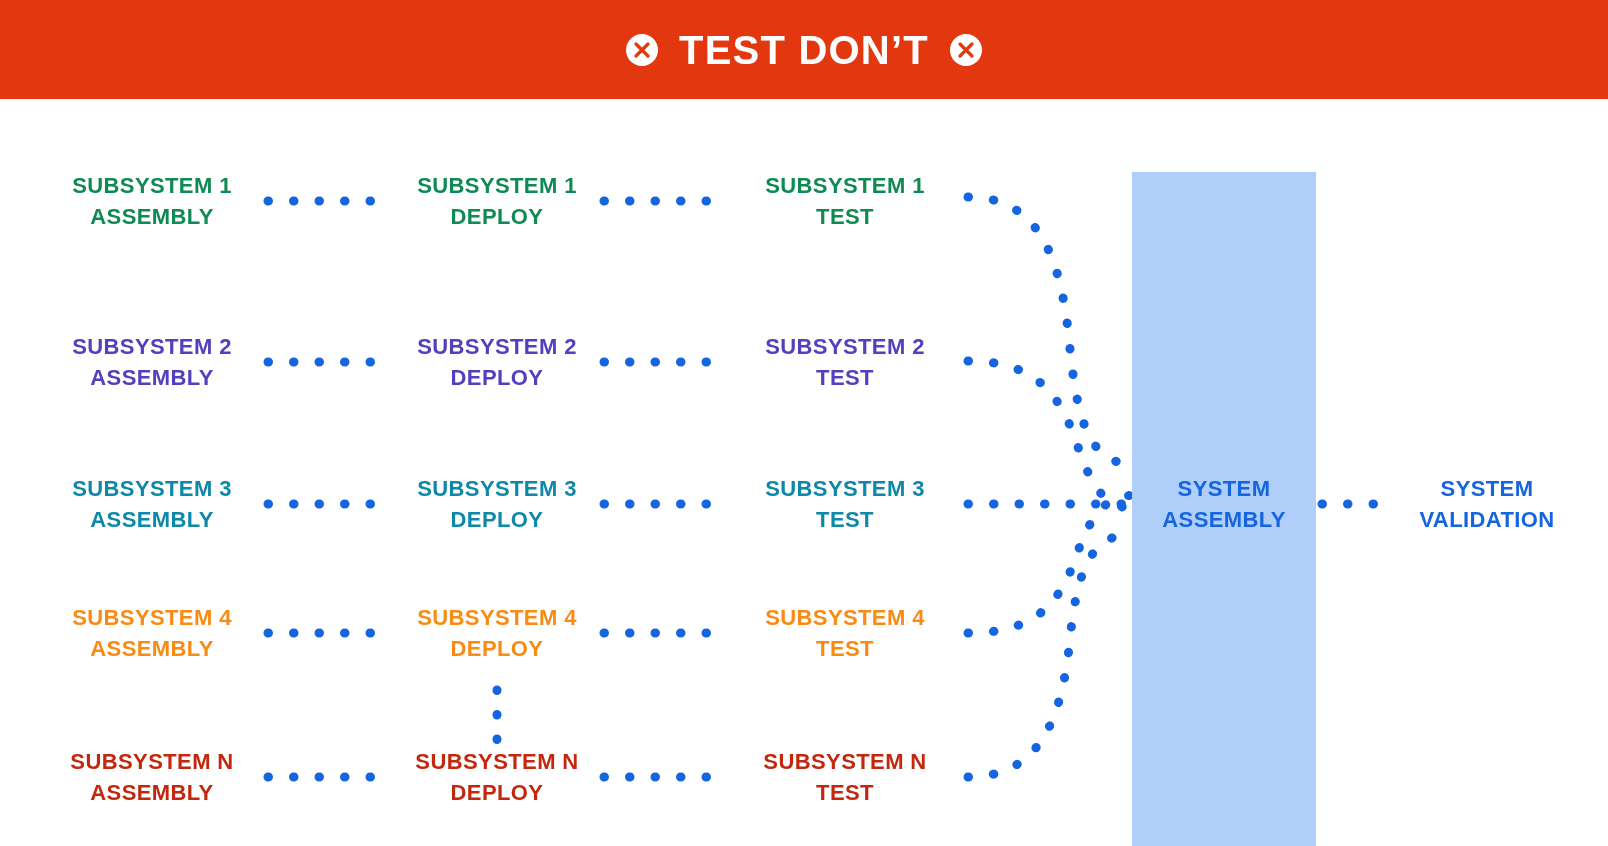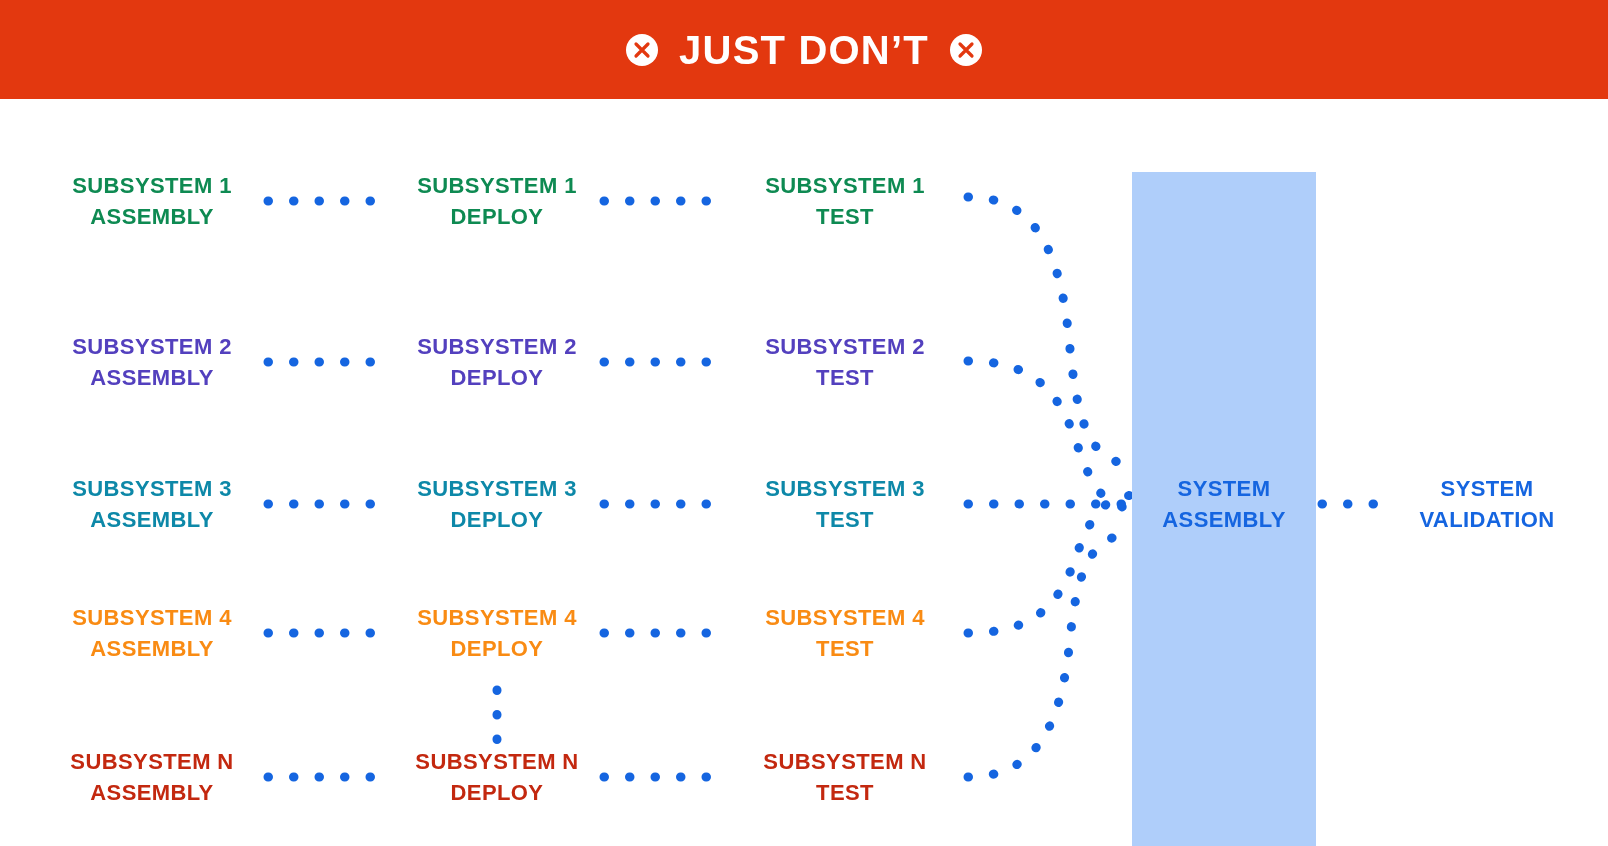--- a/index.html
+++ b/index.html
@@ -117,7 +117,7 @@
         <circle cx="17" cy="17" r="16" fill="#ffffff"></circle>
         <path d="M11 11 L23 23 M23 11 L11 23" stroke="#E3380F" stroke-width="3.2" stroke-linecap="round"></path>
       </svg>
-      <div class="banner-title">JUST DON’T</div>
+      <div class="banner-title">TEST DON’T</div>
       <svg class="x-circle" viewBox="0 0 34 34">
         <circle cx="17" cy="17" r="16" fill="#ffffff"></circle>
         <path d="M11 11 L23 23 M23 11 L11 23" stroke="#E3380F" stroke-width="3.2" stroke-linecap="round"></path>

